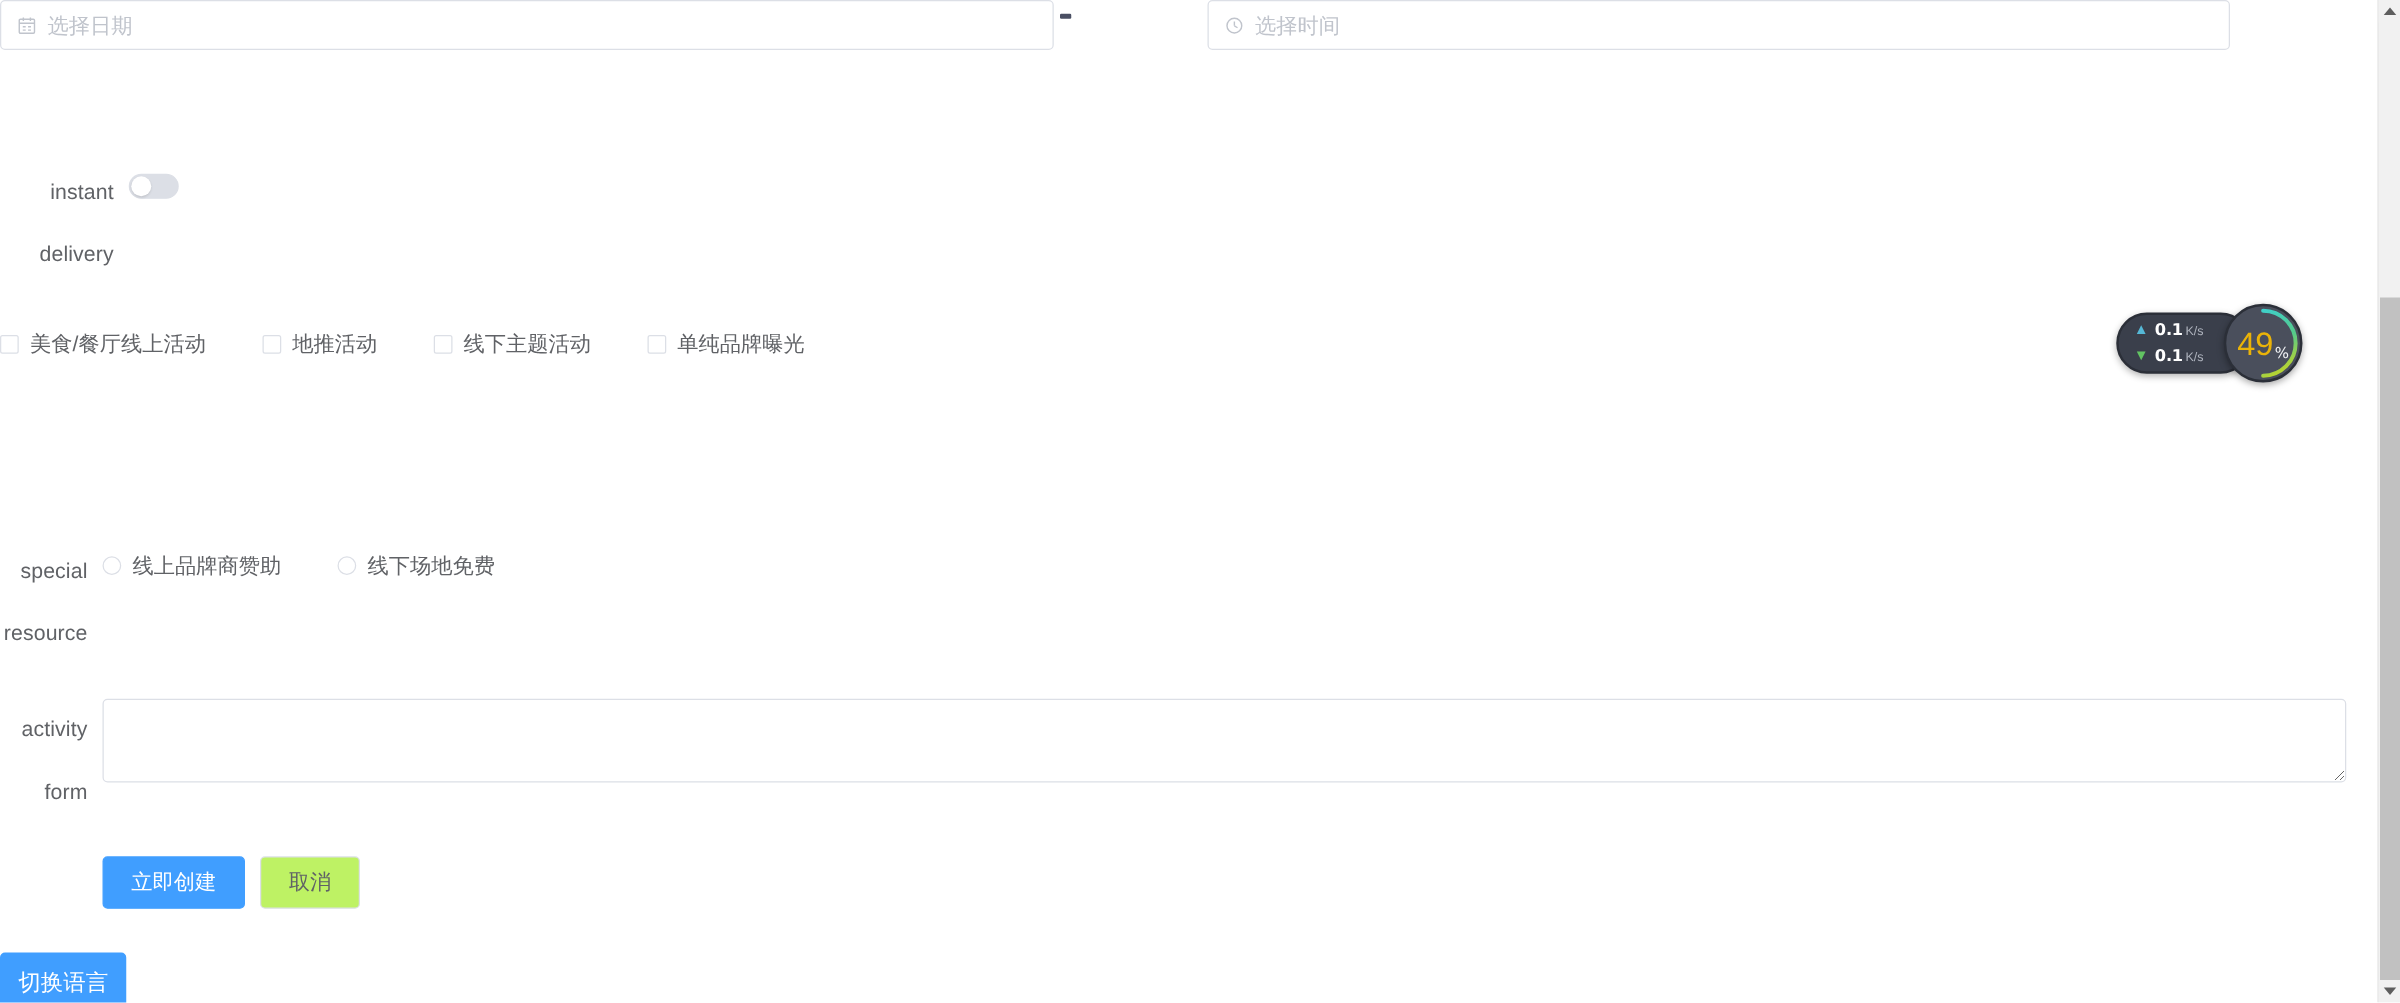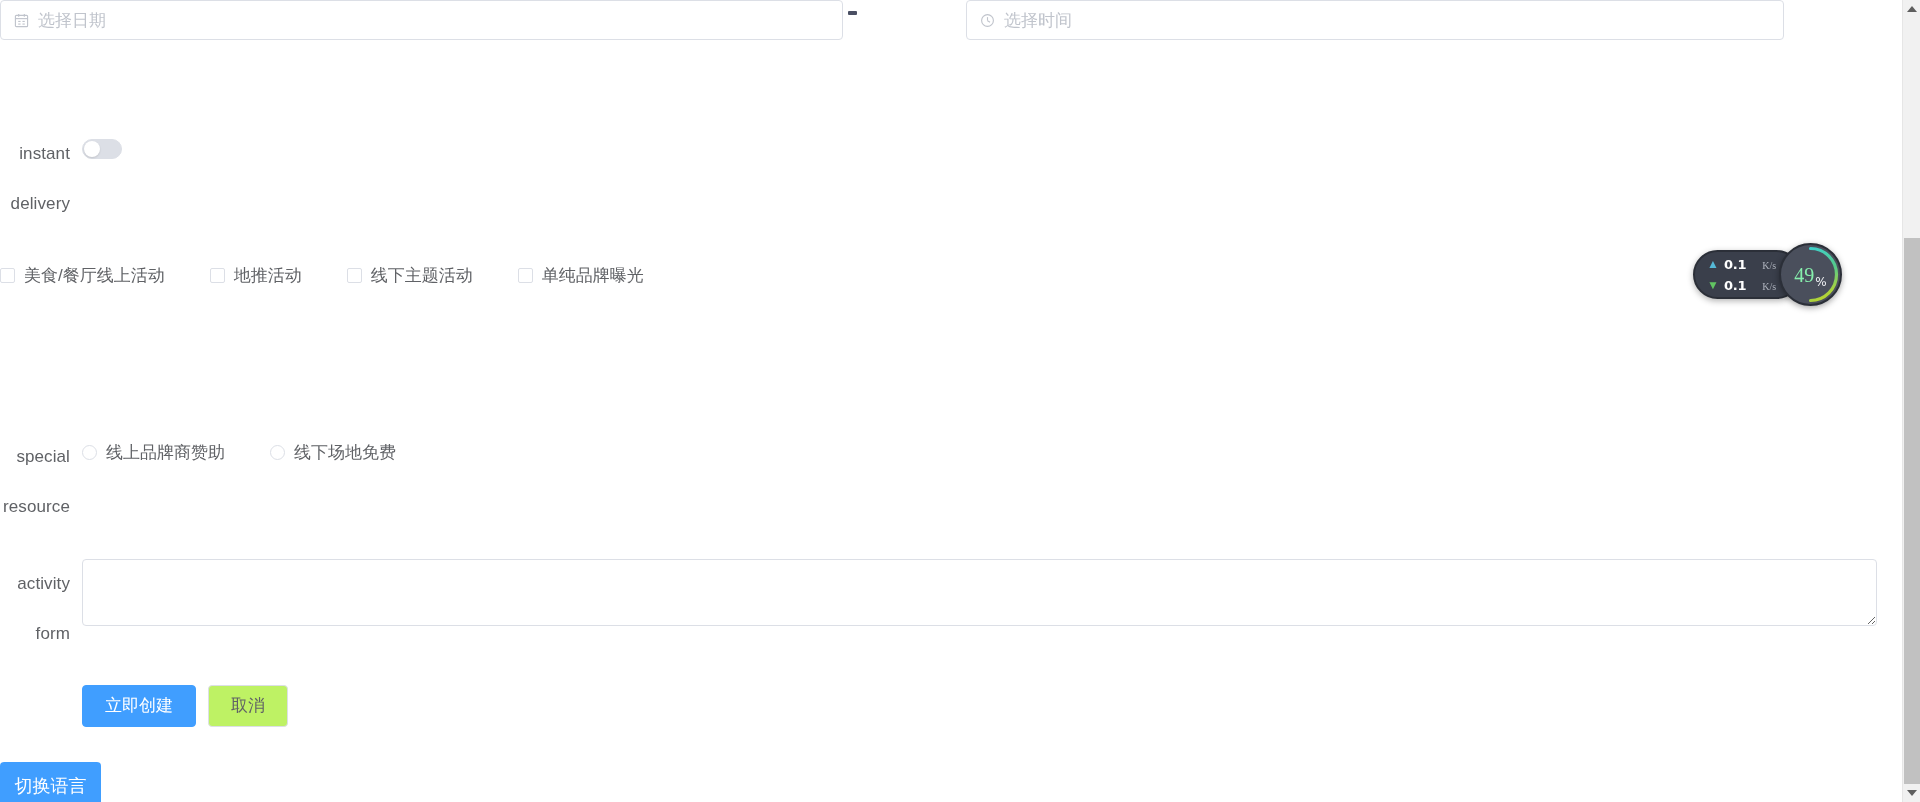--- a/index.html
+++ b/index.html
@@ -378,7 +378,7 @@
       </div>
     </div>
 
-    <div class="form-row" style="top:129px;">
+    <div class="form-row" style="top:129px;padding-left:21px;">
       <div class="row-label multiline">instant delivery</div>
       <div class="row-control" style="height:40px;display:flex;align-items:center;">
         <span class="switch">

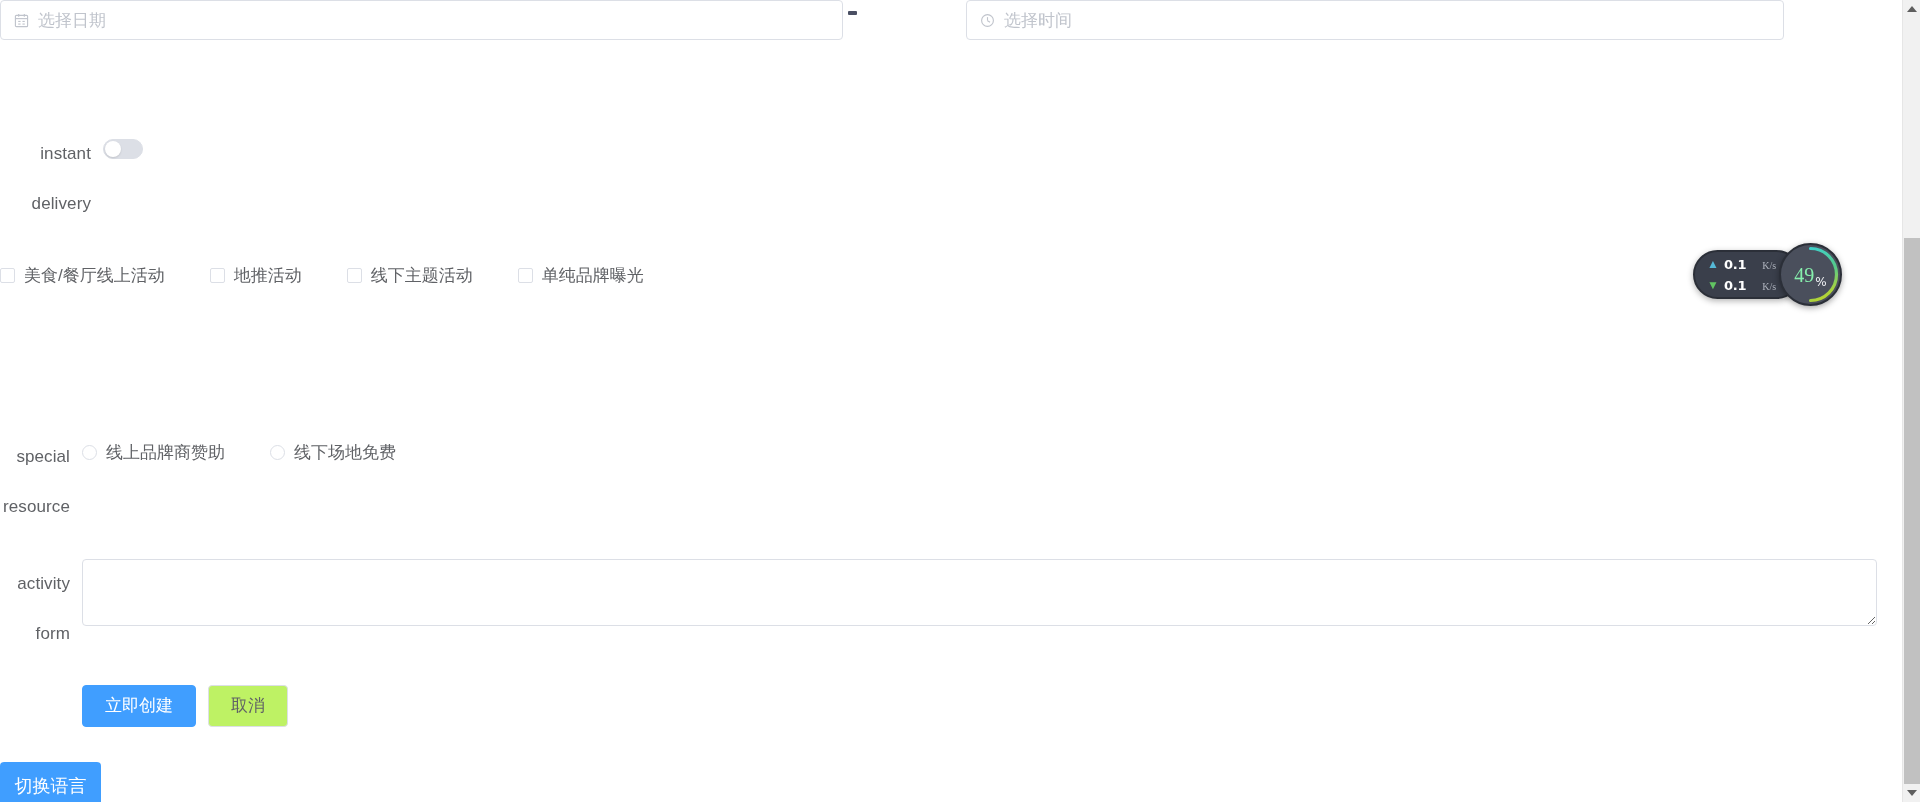--- a/index.html
+++ b/index.html
@@ -257,8 +257,8 @@
   .net-unit {
     color: #aeb3bd;
     font-size: 10px;
-    margin-left: 16px;
-    font-family: Liberation Serif, serif;
+    margin-left: 2px;
+    font-family: Liberation Sans, sans-serif;
   }
   #net-gauge {
     position: absolute;

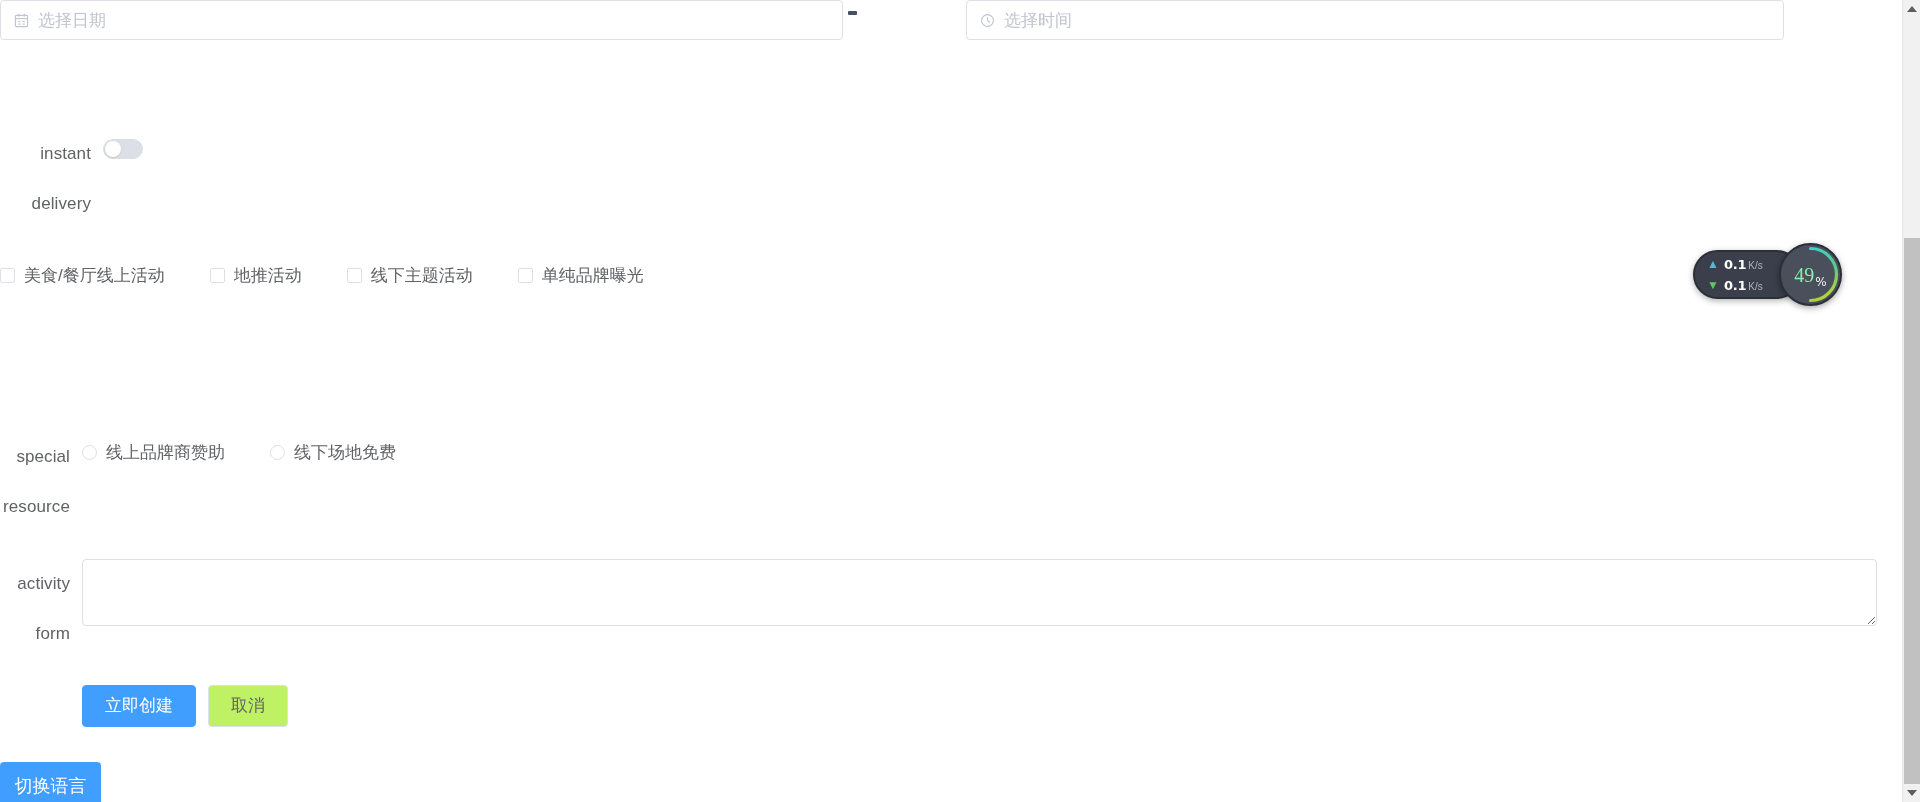--- a/index.html
+++ b/index.html
@@ -279,9 +279,9 @@
     justify-content: center;
   }
   #net-gauge .pct-num {
-    color: #86efac;
-    font-size: 20px;
-    font-family: Liberation Serif, serif;
+    color: #eab308;
+    font-size: 26px;
+    font-family: Liberation Sans, sans-serif;
     line-height: 1;
   }
   #net-gauge .pct-sym {

